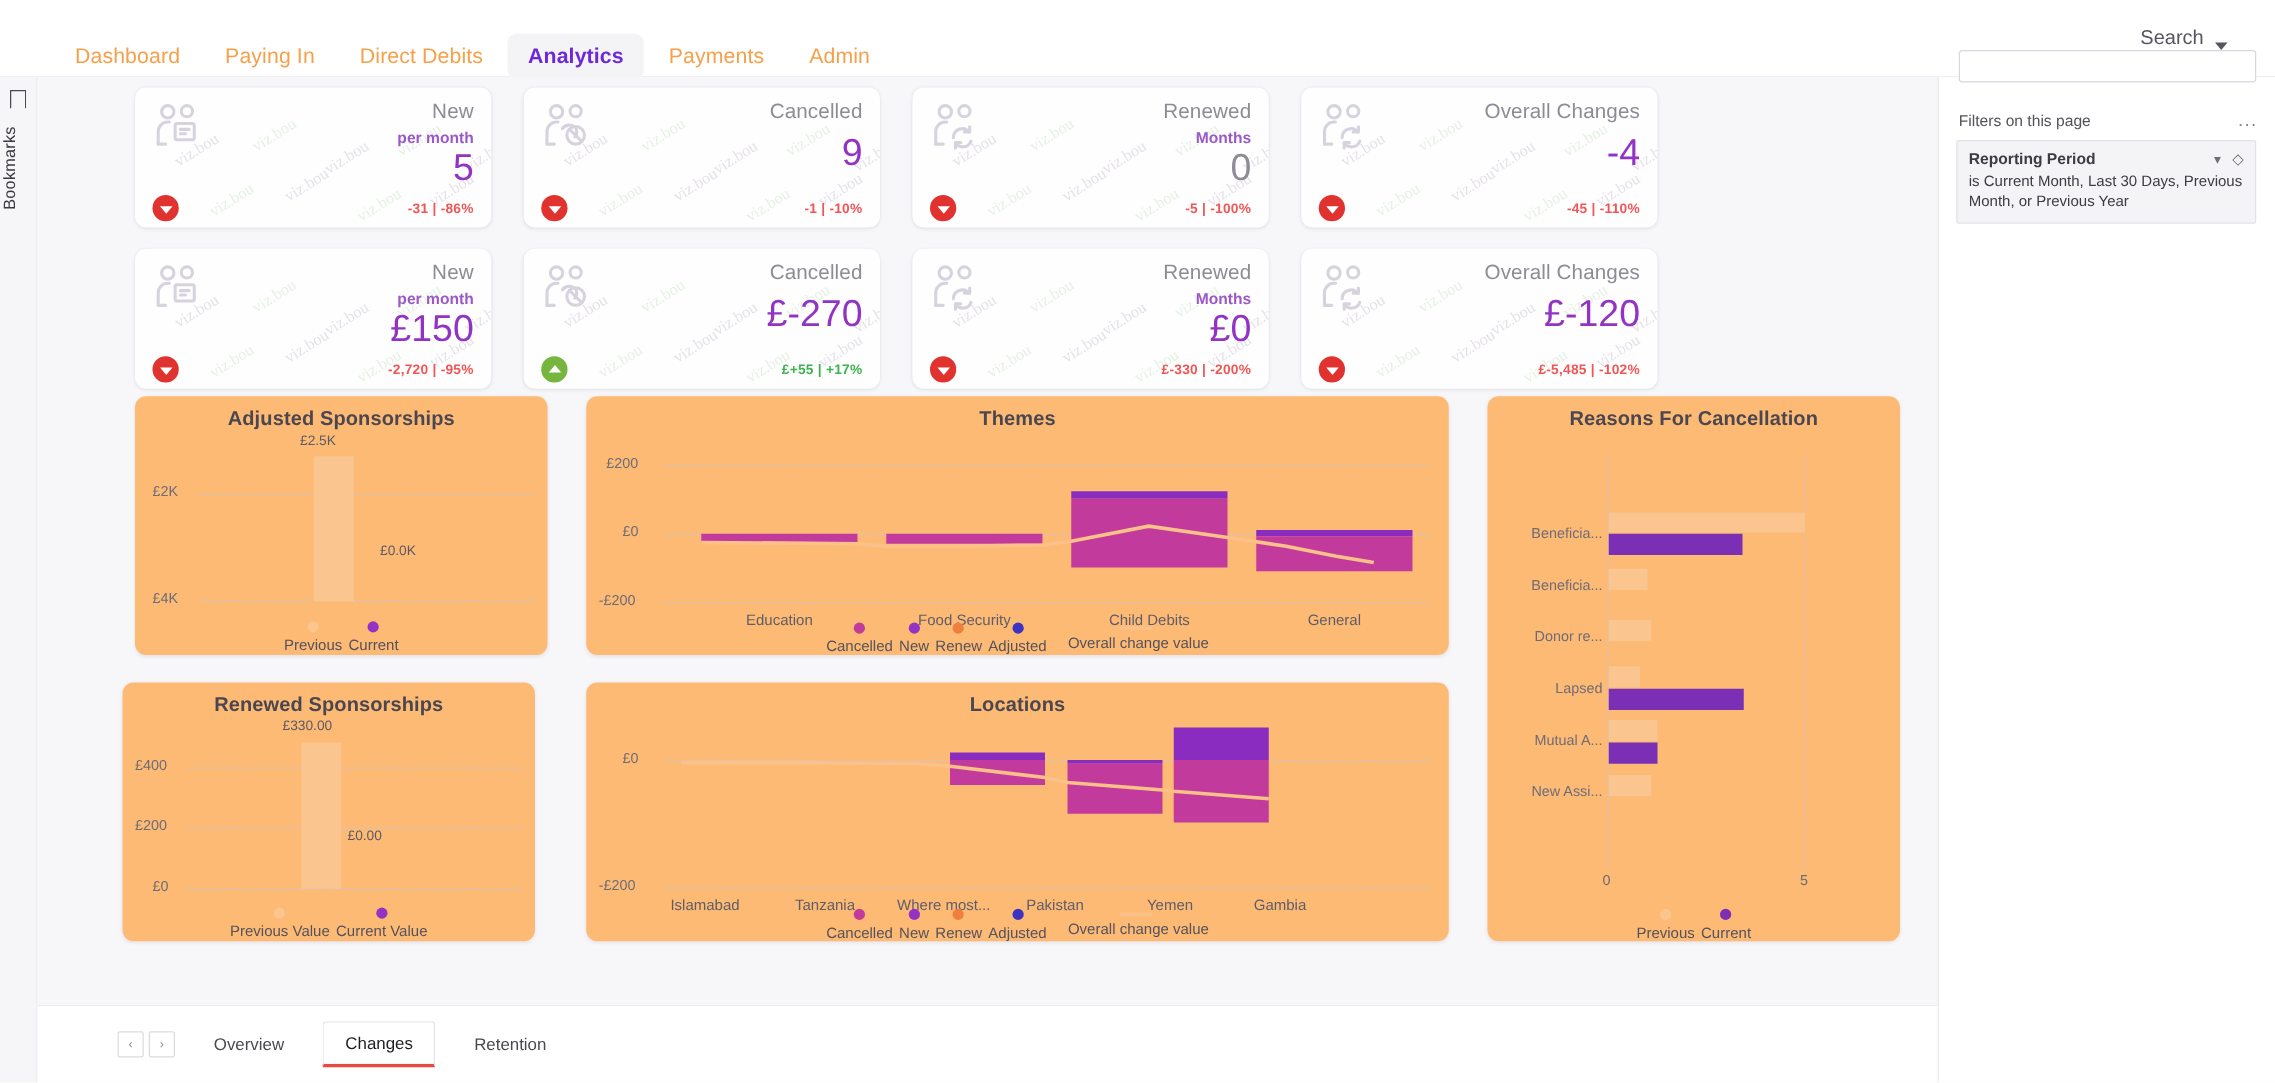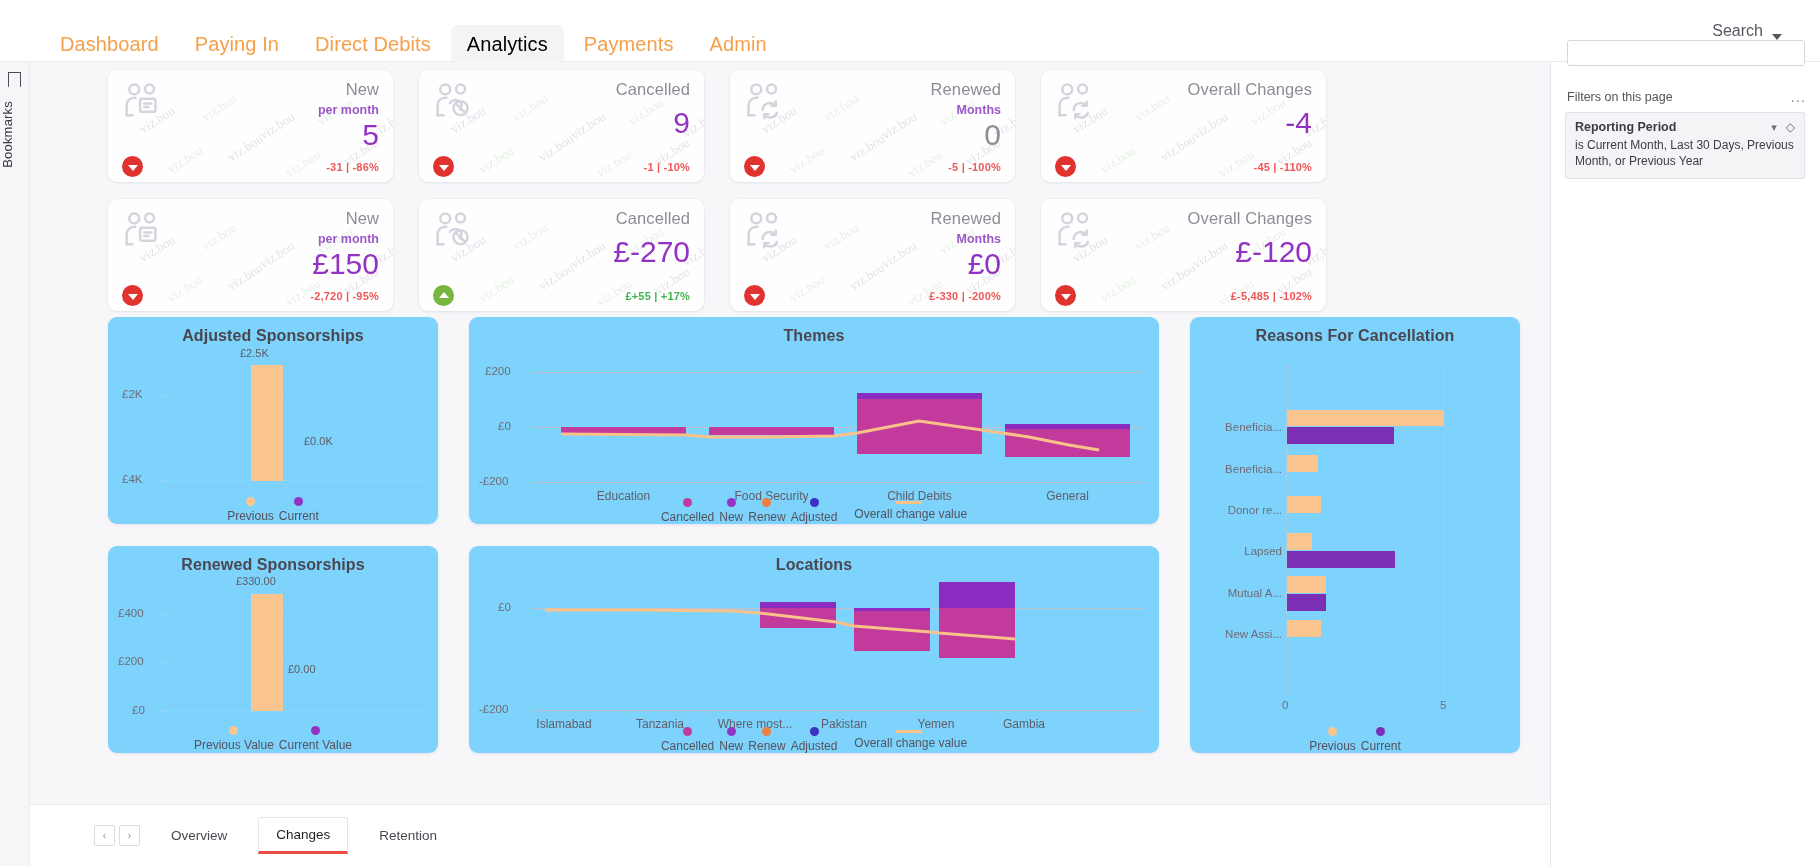--- a/index.html
+++ b/index.html
@@ -19,7 +19,7 @@
   }
   .nav-left { display:flex; align-items:center; margin-left:44px; gap:4px; }
   .nav-item {
-    font-size:20px; color:#f5a04a; padding:8px 16px; border-radius:7px;
+    font-size:17px; color:#f5a04a; padding:8px 16px; border-radius:7px;
     white-space:nowrap; cursor:pointer; letter-spacing:.1px;margin-top:28px;
   }
   .nav-item.active { background:#f4f3f6; color:#000000; font-weight:normal; }

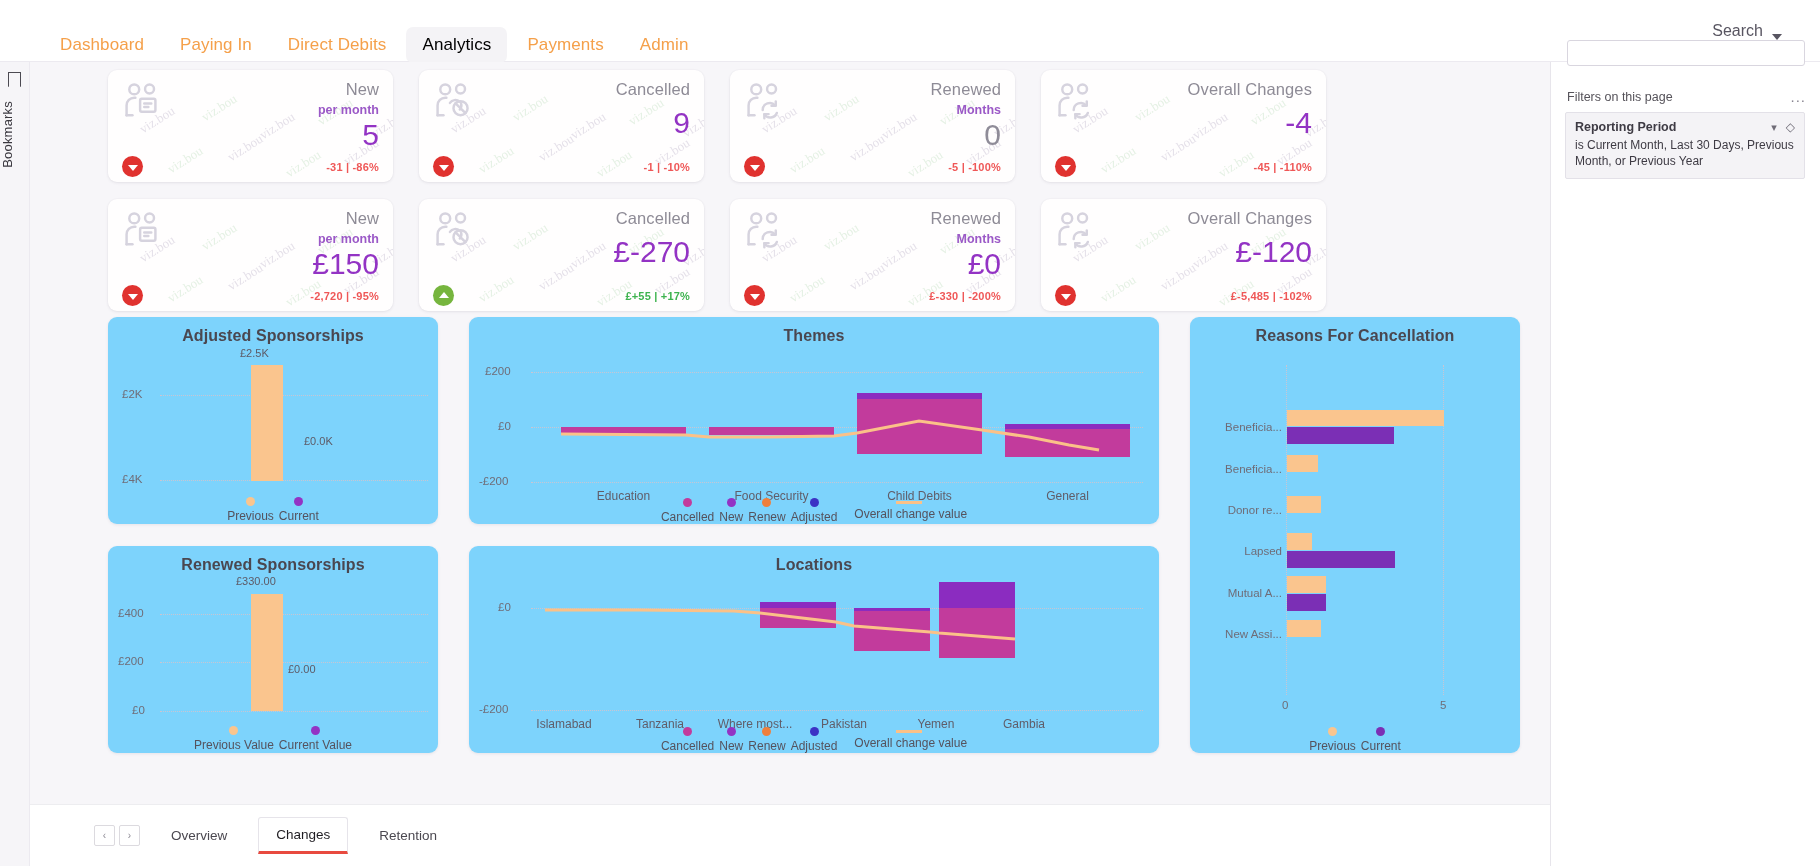--- a/index.html
+++ b/index.html
@@ -22,7 +22,7 @@
     font-size:17px; color:#f5a04a; padding:8px 16px; border-radius:7px;
     white-space:nowrap; cursor:pointer; letter-spacing:.1px;margin-top:28px;
   }
-  .nav-item.active { background:#f4f3f6; color:#000000; font-weight:normal; }
+  .nav-item.active { background:#f4f3f6; color:#6d28d9; font-weight:bold; }
   .nav-right { margin-left:auto; margin-right:38px; display:flex; align-items:flex-end; gap:9px; }
   .search-label { font-size:16px; color:#585561; }
   .caret { width:0;height:0;border-left:5px solid transparent;border-right:5px solid transparent;border-top:6px solid #585561; }

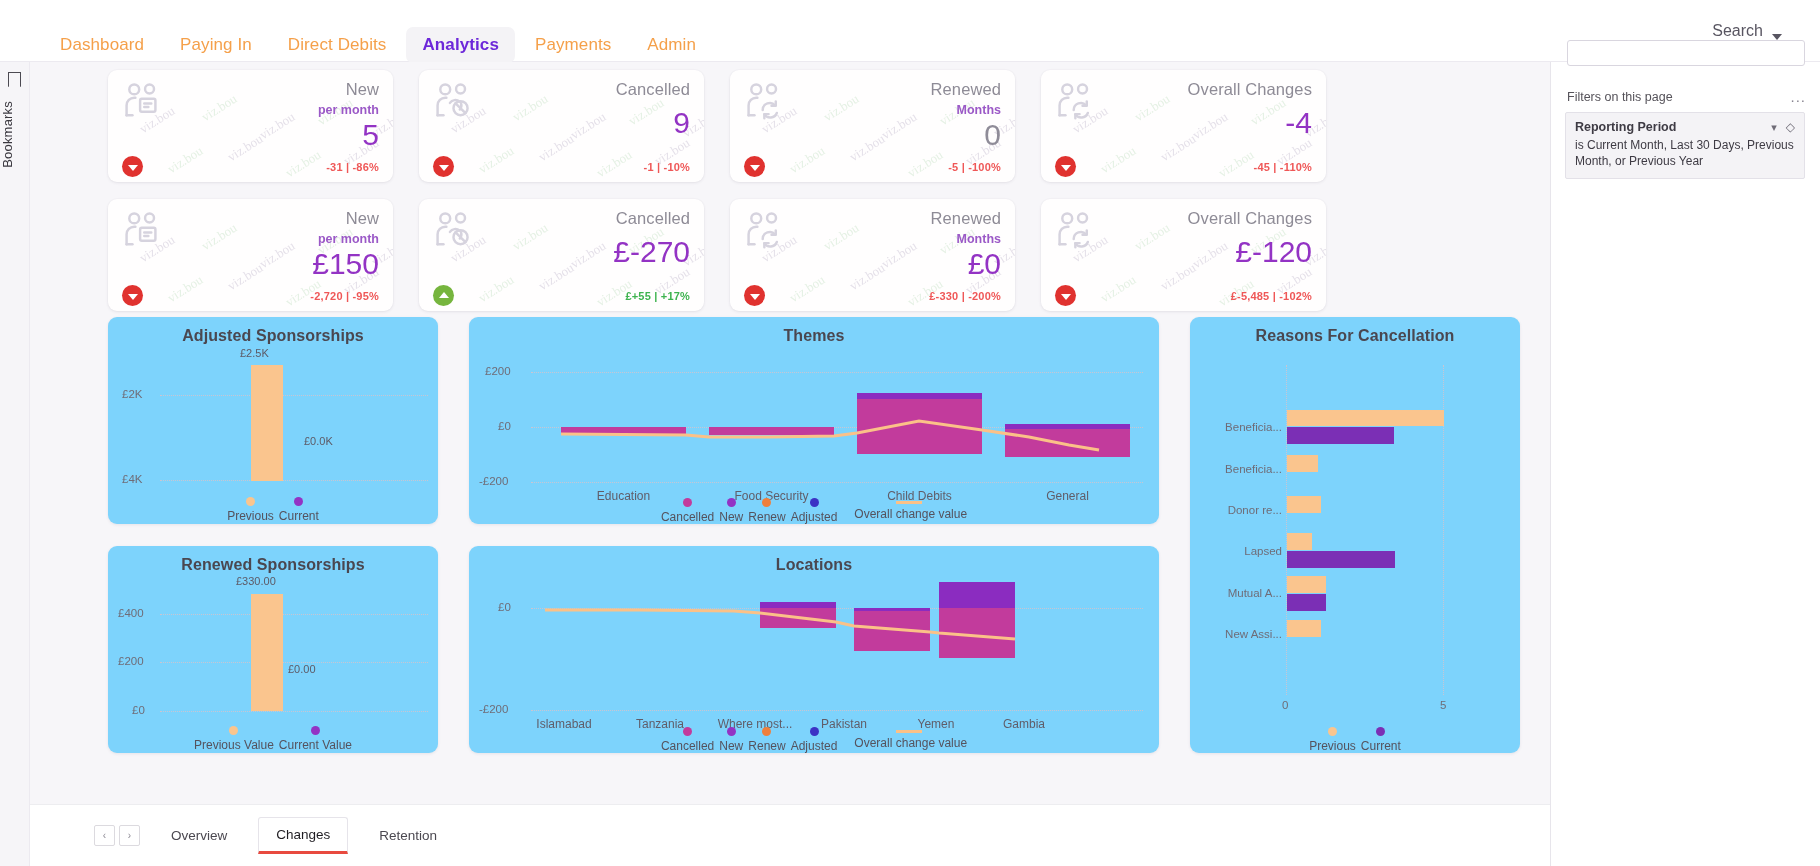--- a/index.html
+++ b/index.html
@@ -93,7 +93,7 @@
 
   
   .viz {
-    position:absolute; background:#7dd3fc; border-radius:9px;
+    position:absolute; background:#fdba74; border-radius:9px;
     box-shadow:0 1px 3px rgba(80,70,100,.10);
   }
   .viz-title {

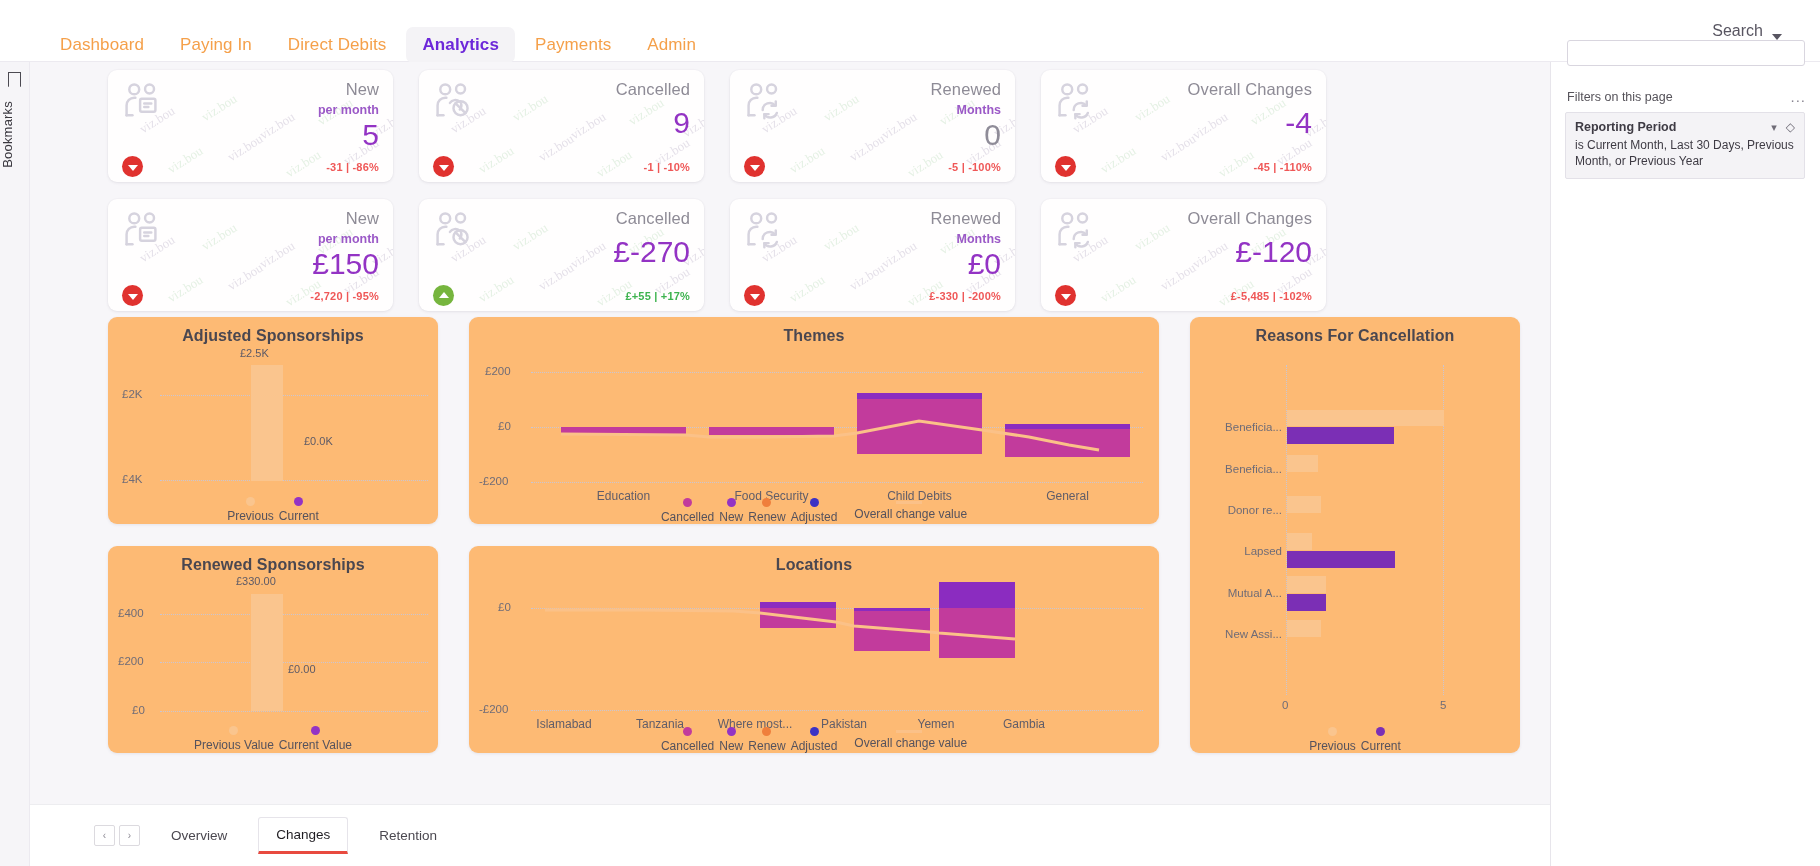--- a/index.html
+++ b/index.html
@@ -438,7 +438,7 @@
       </div>
     </div>
 
-    <div class="viz" style="left:78px; top:484px; width:330px; height:207px;">
+    <div class="viz" style="left:68px; top:484px; width:330px; height:207px;">
       <div class="viz-title">Renewed Sponsorships</div>
       <div class="gridline" style="left:52px; top:68px; width:268px;"></div>
       <div class="gridline" style="left:52px; top:116px; width:268px;"></div>

